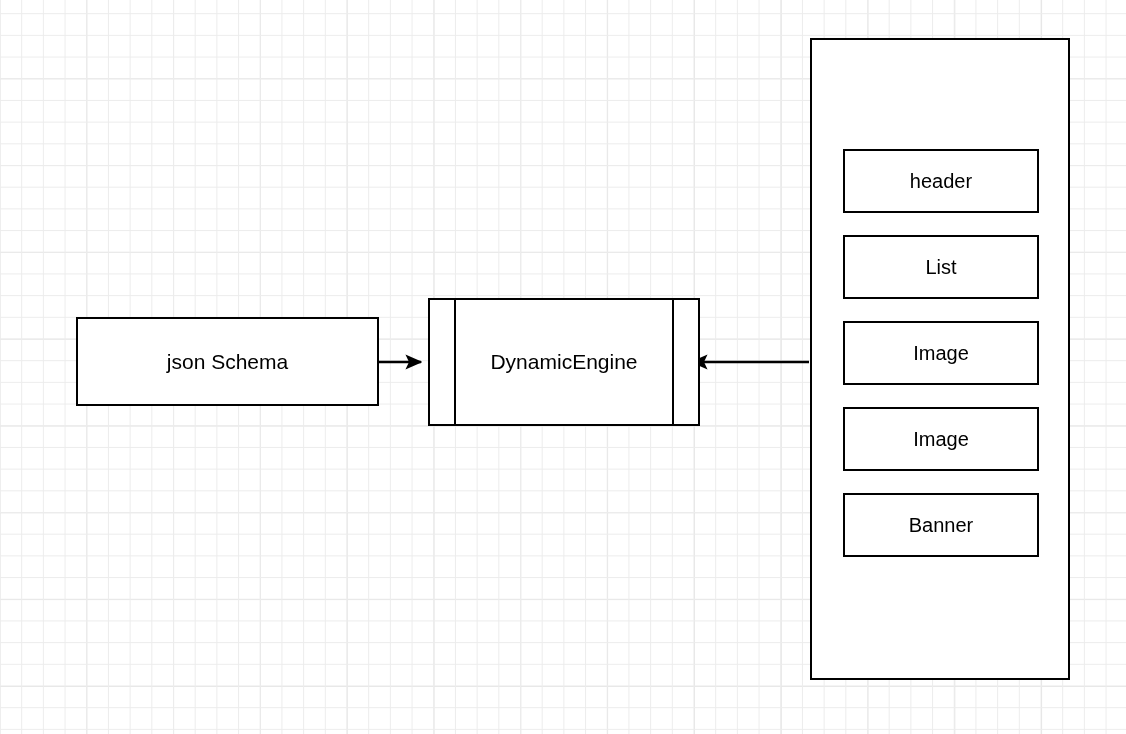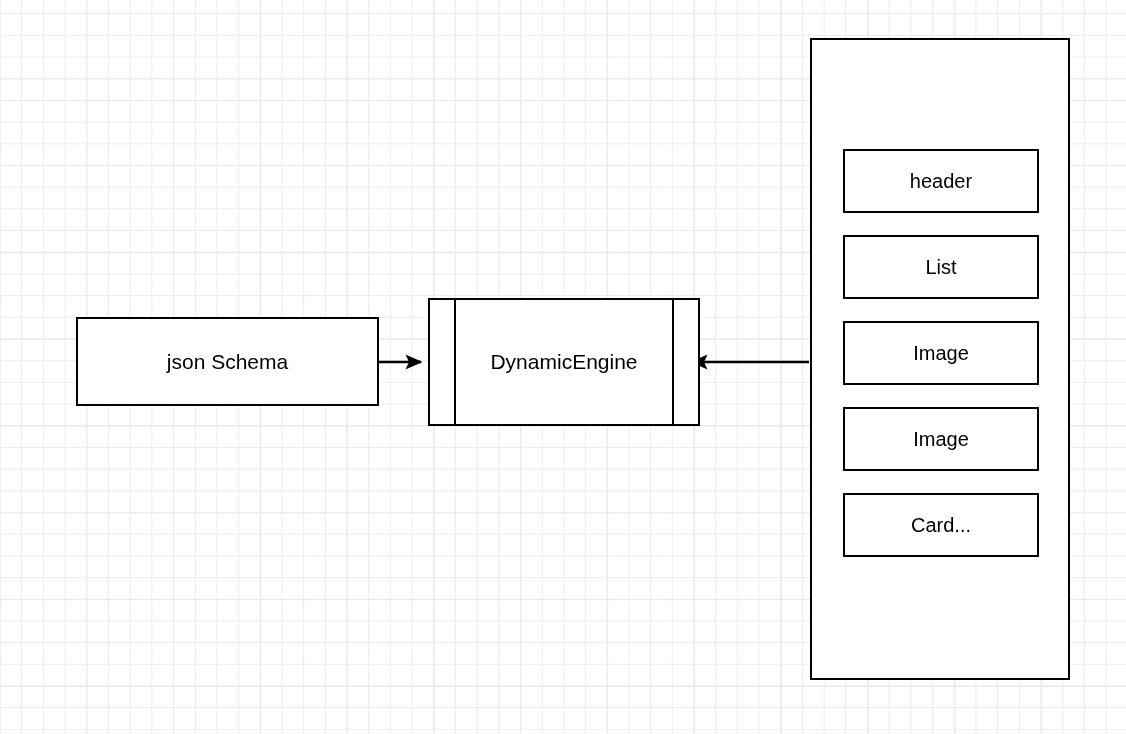--- a/index.html
+++ b/index.html
@@ -175,6 +175,9 @@
         <span class="panel-item-label">Image</span>
       </div>
       <div class="panel-item">
+        <span class="panel-item-label">Banner</span>
+      </div>
+      <div class="panel-item">
         <span class="panel-item-label">Card...</span>
       </div>
     </div>

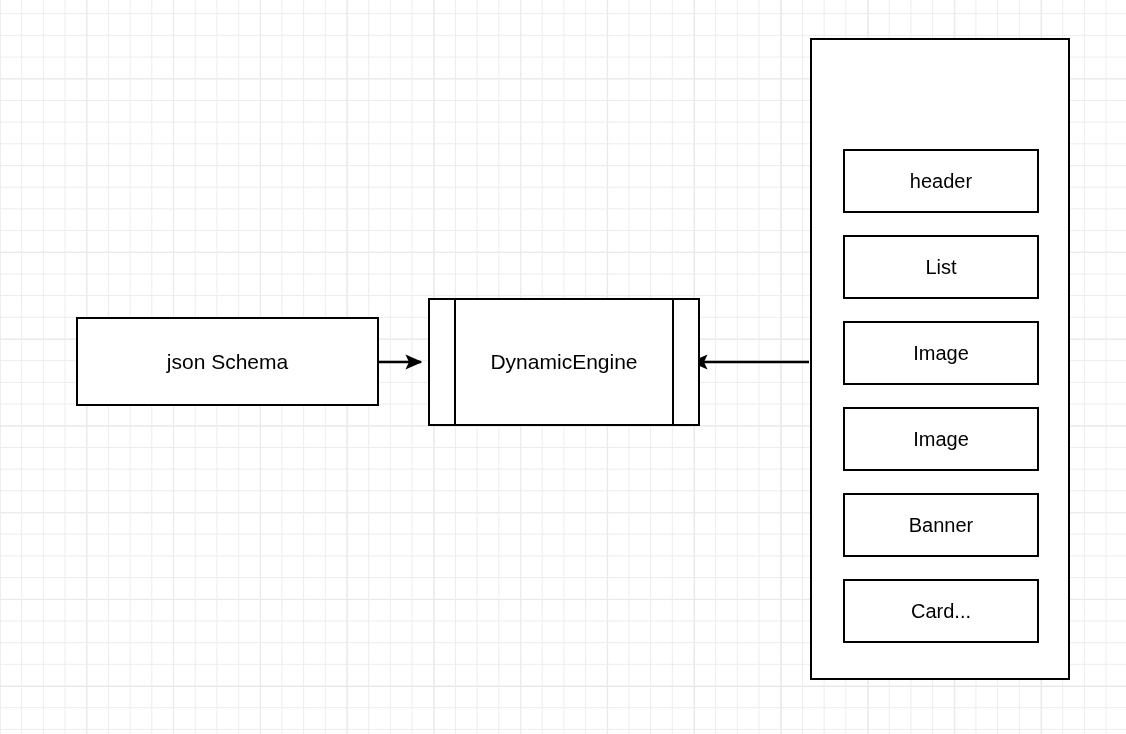--- a/index.html
+++ b/index.html
@@ -177,9 +177,6 @@
       <div class="panel-item">
         <span class="panel-item-label">Banner</span>
       </div>
-      <div class="panel-item">
-        <span class="panel-item-label">Card...</span>
-      </div>
     </div>
   </div>
 

